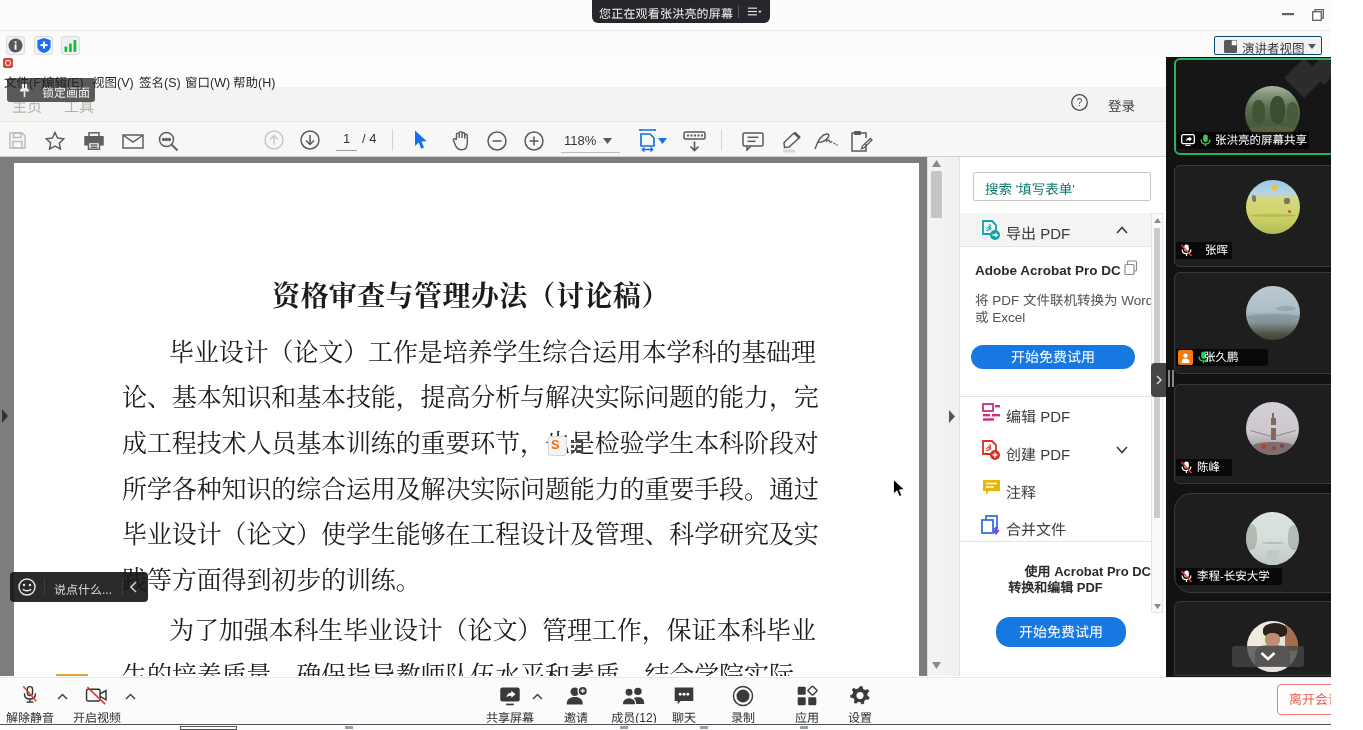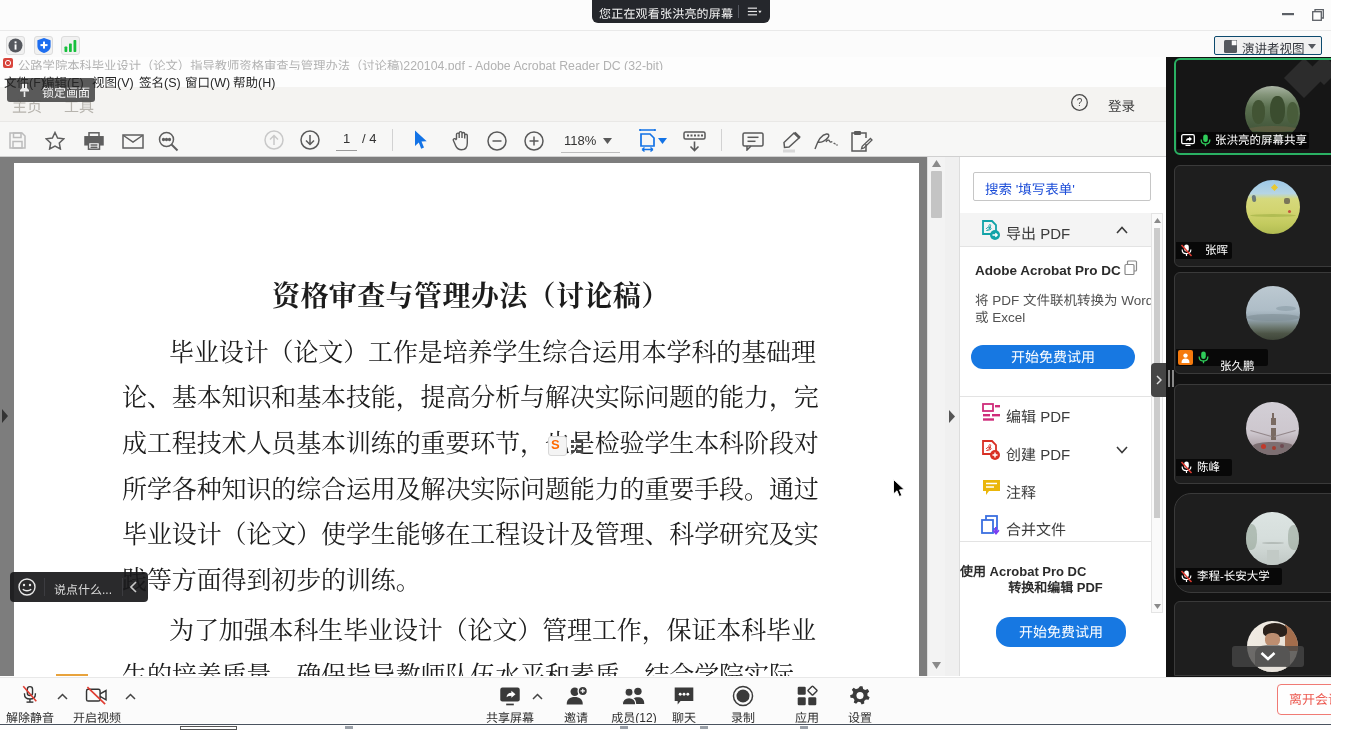--- a/index.html
+++ b/index.html
@@ -126,7 +126,6 @@
         <rect width="10" height="10" rx="2" fill="#d8453c"></rect>
         <circle cx="5" cy="5" r="2.6" fill="none" stroke="#fff" stroke-width="1"></circle>
       </svg>
-    <span class="txt">公路学院本科毕业设计（论文）指导教师资格审查与管理办法（讨论稿)220104.pdf - Adobe Acrobat Reader DC (32-bit)</span>
   </div>
   <div class="abs" id="acromenu">
     <span style="left:4px">文件(F)</span>

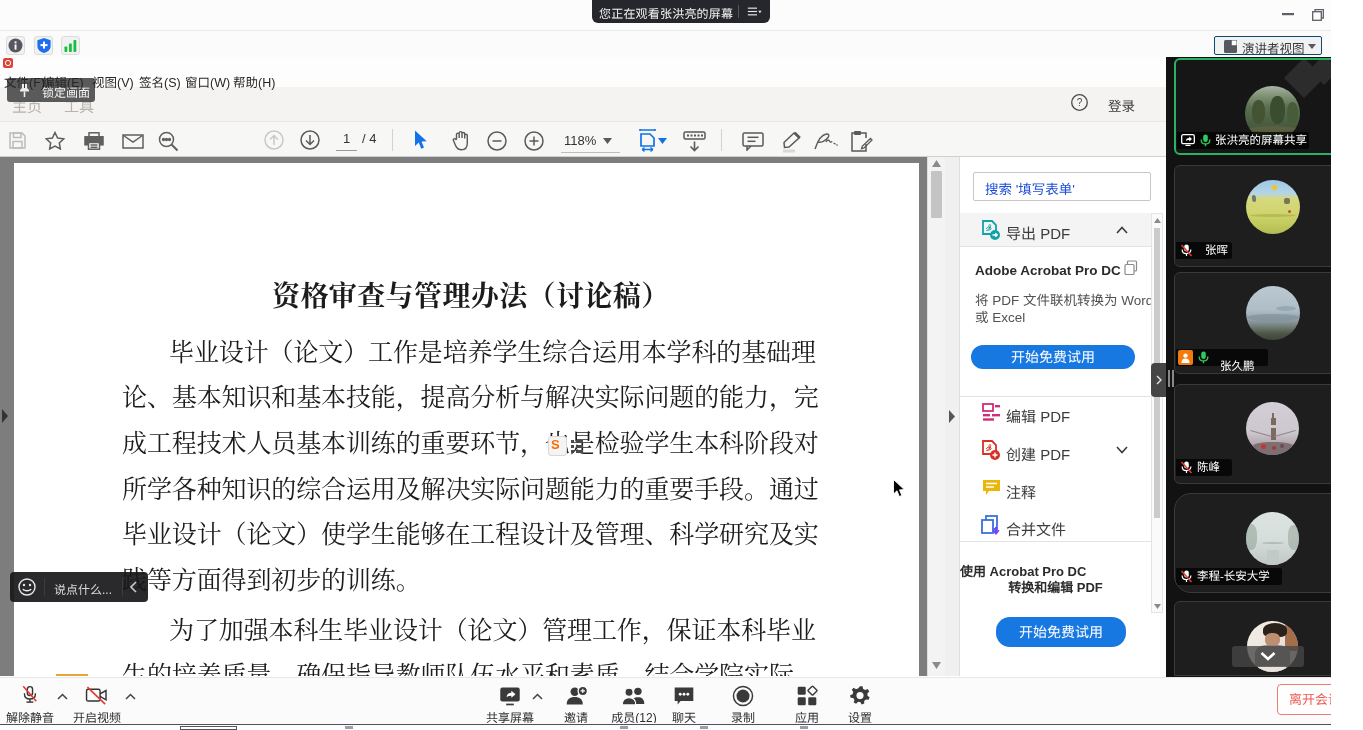--- a/index.html
+++ b/index.html
@@ -296,7 +296,7 @@
   </div>
   <div class="abs" id="rpanel">
     <div style="position:absolute;left:13px;top:15px;width:178px;height:29px;border:1px solid #c6c6c6;border-radius:2px;box-sizing:border-box;"></div>
-    <div style="position:absolute;left:25px;top:21px;font-size:13.5px;color:#1d4ed8;">搜索 '填写表单'</div>
+    <div style="position:absolute;left:25px;top:21px;font-size:13.5px;color:#0f766e;">搜索 '填写表单'</div>
     <div style="position:absolute;left:0;top:56px;width:191px;height:34px;background:#f4f4f4;border-bottom:1px solid #e3e3e3;box-sizing:border-box;"></div>
 
     <svg style="position:absolute;left:22px;top:63px" width="19" height="21" viewBox="0 0 19 21">

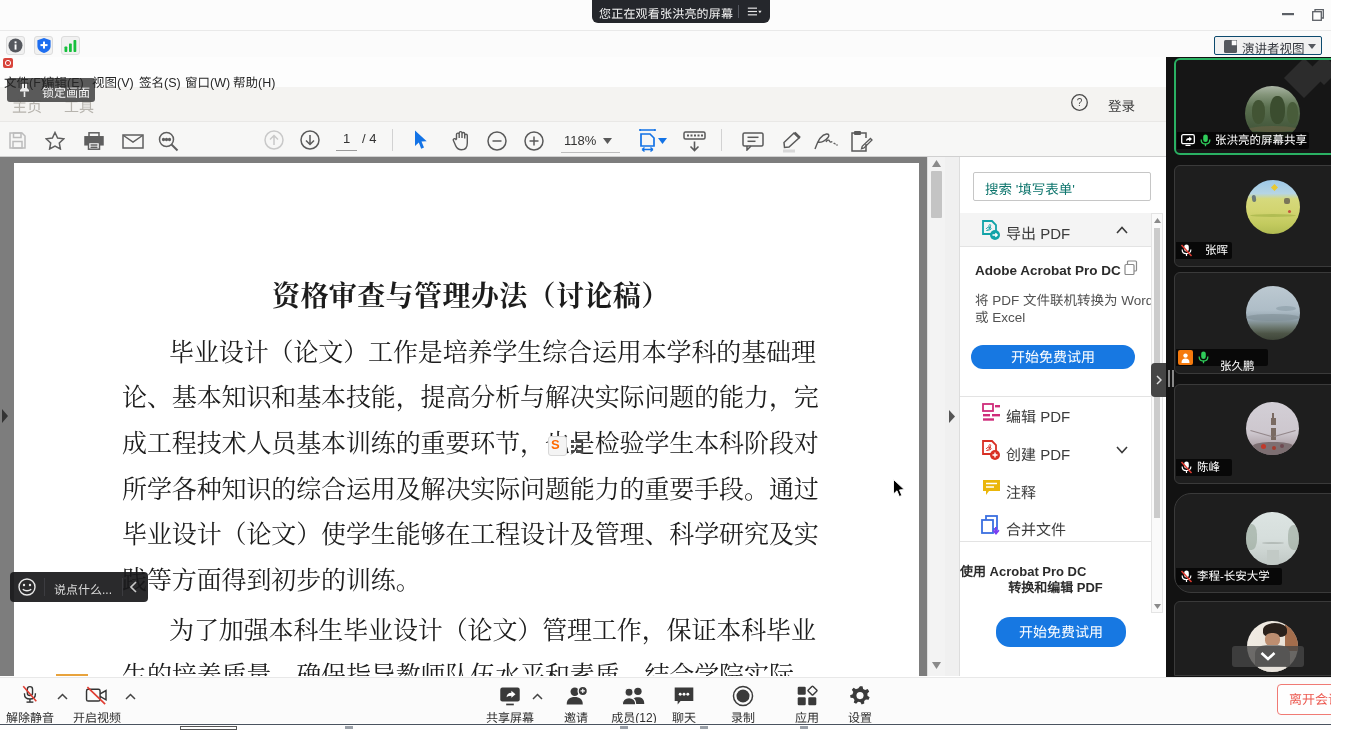--- a/index.html
+++ b/index.html
@@ -435,7 +435,7 @@
             <path d="M1.2 5.5 L1.2 6 C1.2 8.4 3 10 5.5 10 C8 10 9.8 8.4 9.8 6 L9.8 5.5" stroke="#2fcc5a" stroke-width="1.3" fill="none"></path>
             <line x1="5.5" y1="10" x2="5.5" y2="12.2" stroke="#2fcc5a" stroke-width="1.3"></line>
           </svg>
-        <span style="position:absolute;left:44px;margin-top:9px;">张久鹏</span>
+        <span style="position:absolute;left:28px;">张久鹏</span>
       </div>
     </div>
 

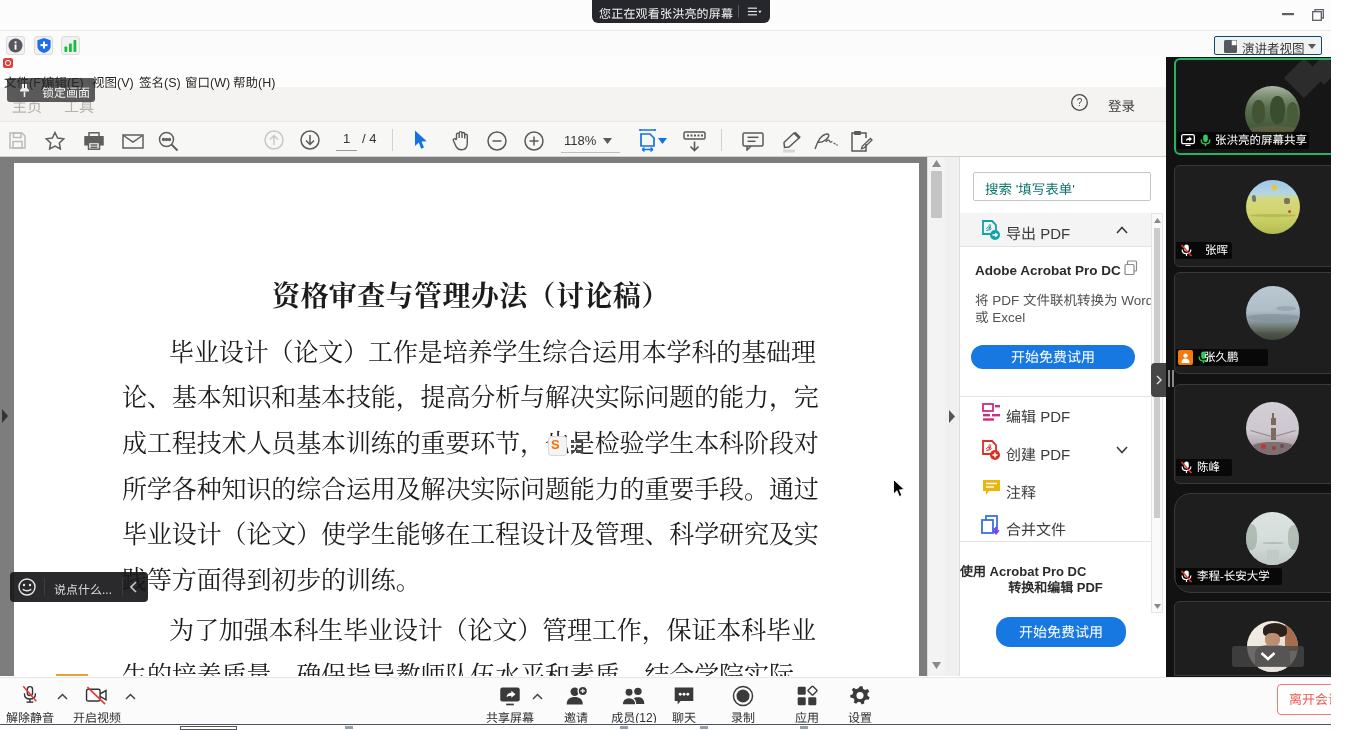--- a/index.html
+++ b/index.html
@@ -352,7 +352,7 @@
       </svg>
     <div class="prow" style="left:46px;top:361px;">合并文件</div>
     <div style="position:absolute;left:0;top:384px;width:191px;height:1px;background:#e3e3e3;"></div>
-    <div style="position:absolute;left:0px;top:404px;width:191px;text-align:left;font-size:13px;font-weight:bold;color:#2b2b2b;">使用 Acrobat Pro DC</div>
+    <div style="position:absolute;left:0px;top:404px;width:191px;text-align:right;font-size:13px;font-weight:bold;color:#2b2b2b;">使用 Acrobat Pro DC</div>
     <div style="position:absolute;left:0px;top:420px;width:191px;text-align:center;font-size:13px;font-weight:bold;color:#2b2b2b;">转换和编辑 PDF</div>
     <div class="pbtn" style="left:36px;top:460px;width:130px;height:30px;line-height:30px;">开始免费试用</div>
     <div id="rpsb">

